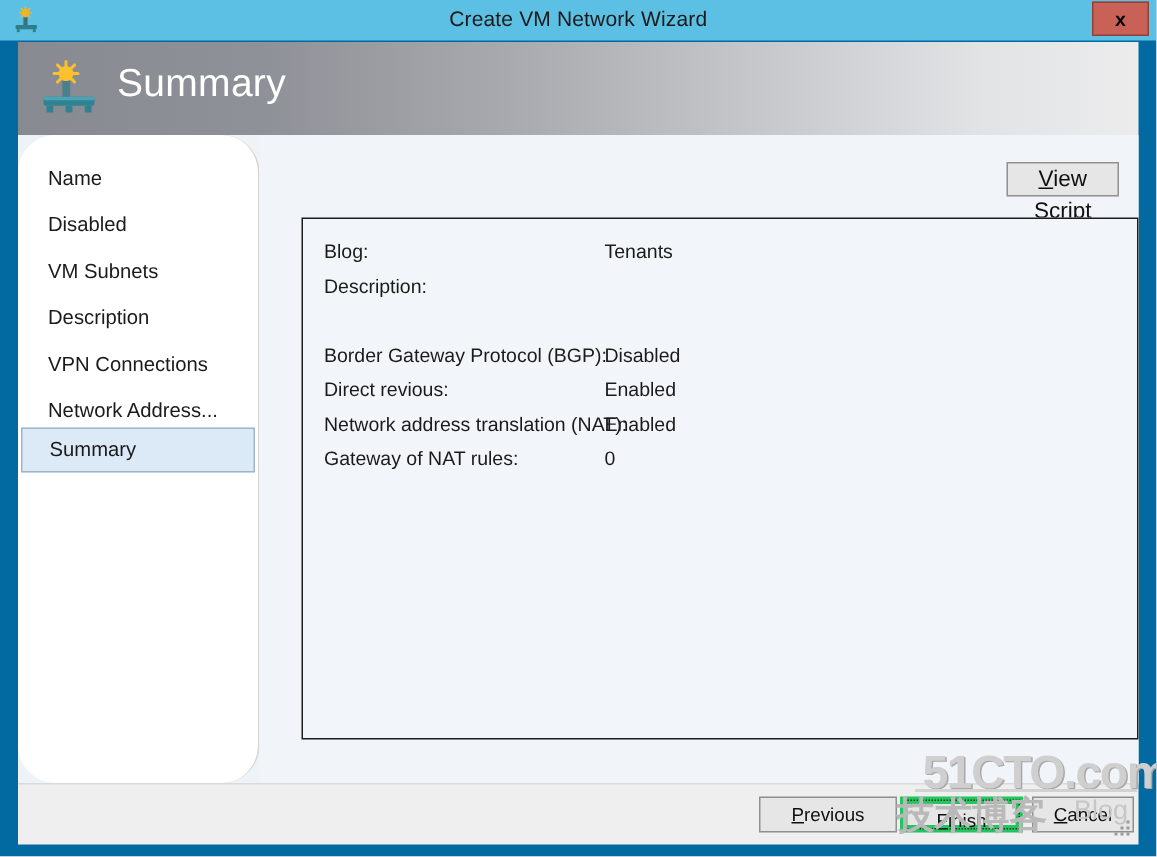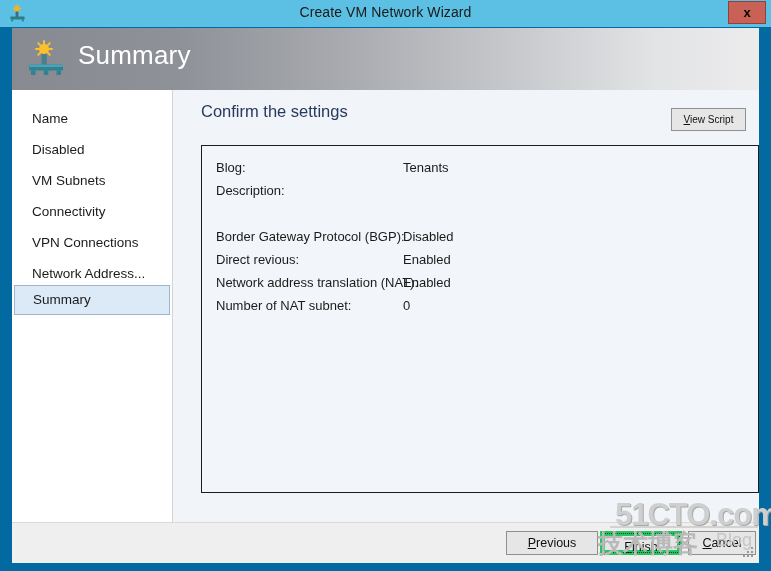--- a/index.html
+++ b/index.html
@@ -100,6 +100,7 @@
     height: 432px;
     background: #ffffff;
     border-right: 1px solid #d4d4d4;
+    border-radius: 25px;
   }
   .nav-item {
     position: absolute;

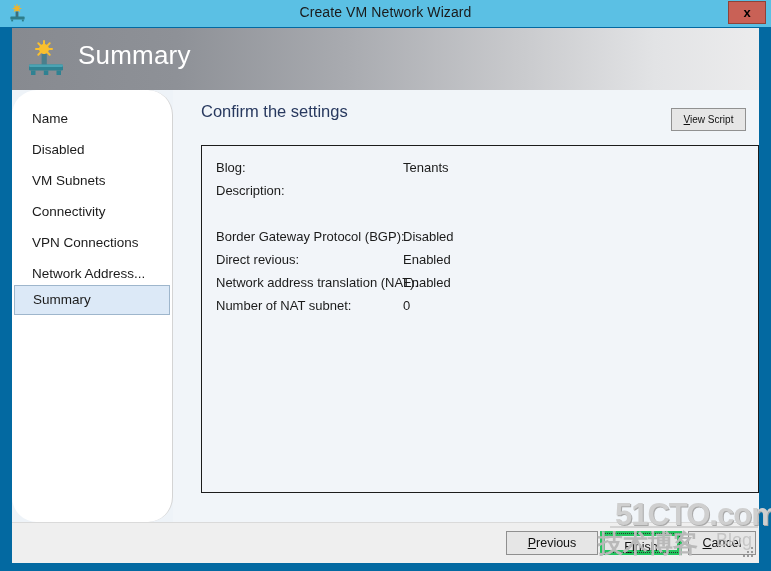--- a/index.html
+++ b/index.html
@@ -309,7 +309,6 @@
     </div>
 
     <div id="content">
-      <div id="content-heading">Confirm the settings</div>
 
       <div id="view-script-btn"><u>V</u>iew Script</div>
 

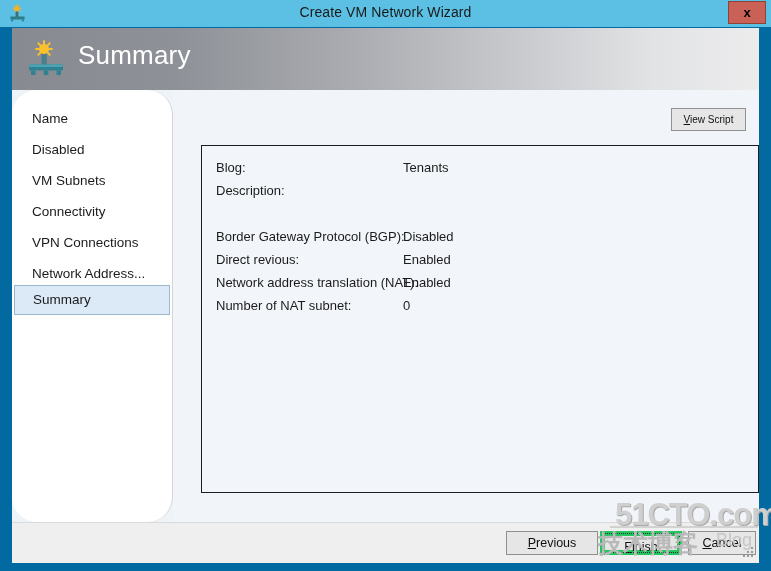--- a/index.html
+++ b/index.html
@@ -143,7 +143,7 @@
     background: #e6e6e6;
     border: 1px solid #919191;
     box-sizing: border-box;
-    font-size: 10px;
+    font-size: 15px;
     color: #101010;
     text-align: center;
     line-height: 21px;

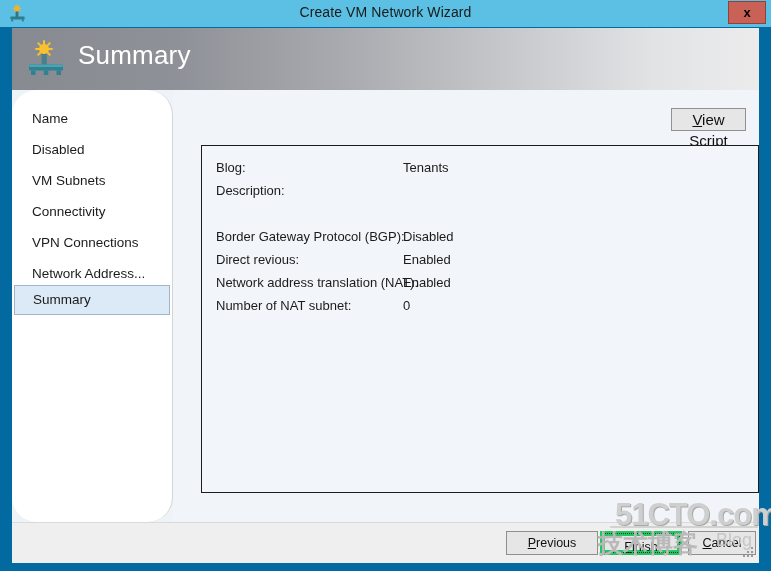--- a/index.html
+++ b/index.html
@@ -302,7 +302,7 @@
       <div class="nav-item" style="top:14px;">Name</div>
       <div class="nav-item" style="top:45px;">Disabled</div>
       <div class="nav-item" style="top:76px;">VM Subnets</div>
-      <div class="nav-item" style="top:107px;">Connectivity</div>
+      <div class="nav-item" style="top:107px;">Description</div>
       <div class="nav-item" style="top:138px;">VPN Connections</div>
       <div class="nav-item" style="top:169px;">Network Address...</div>
       <div class="nav-item selected" style="top:195px;">Summary</div>

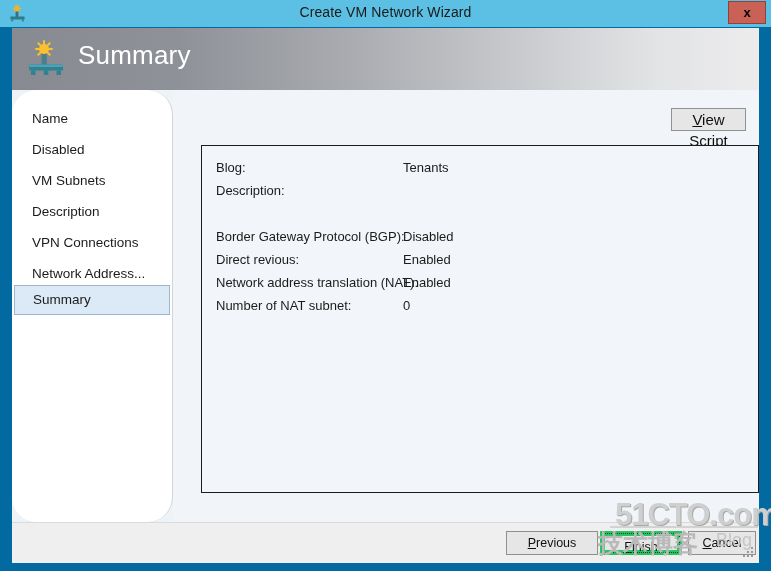--- a/index.html
+++ b/index.html
@@ -329,7 +329,7 @@
           <span class="setting-label">Network address translation (NAT):</span><span class="setting-value">Enabled</span>
         </div>
         <div class="setting-row" style="top:152px;">
-          <span class="setting-label">Number of NAT subnet:</span><span class="setting-value">0</span>
+          <span class="setting-label">Gateway of NAT rules:</span><span class="setting-value">0</span>
         </div>
       </div>
     </div>

